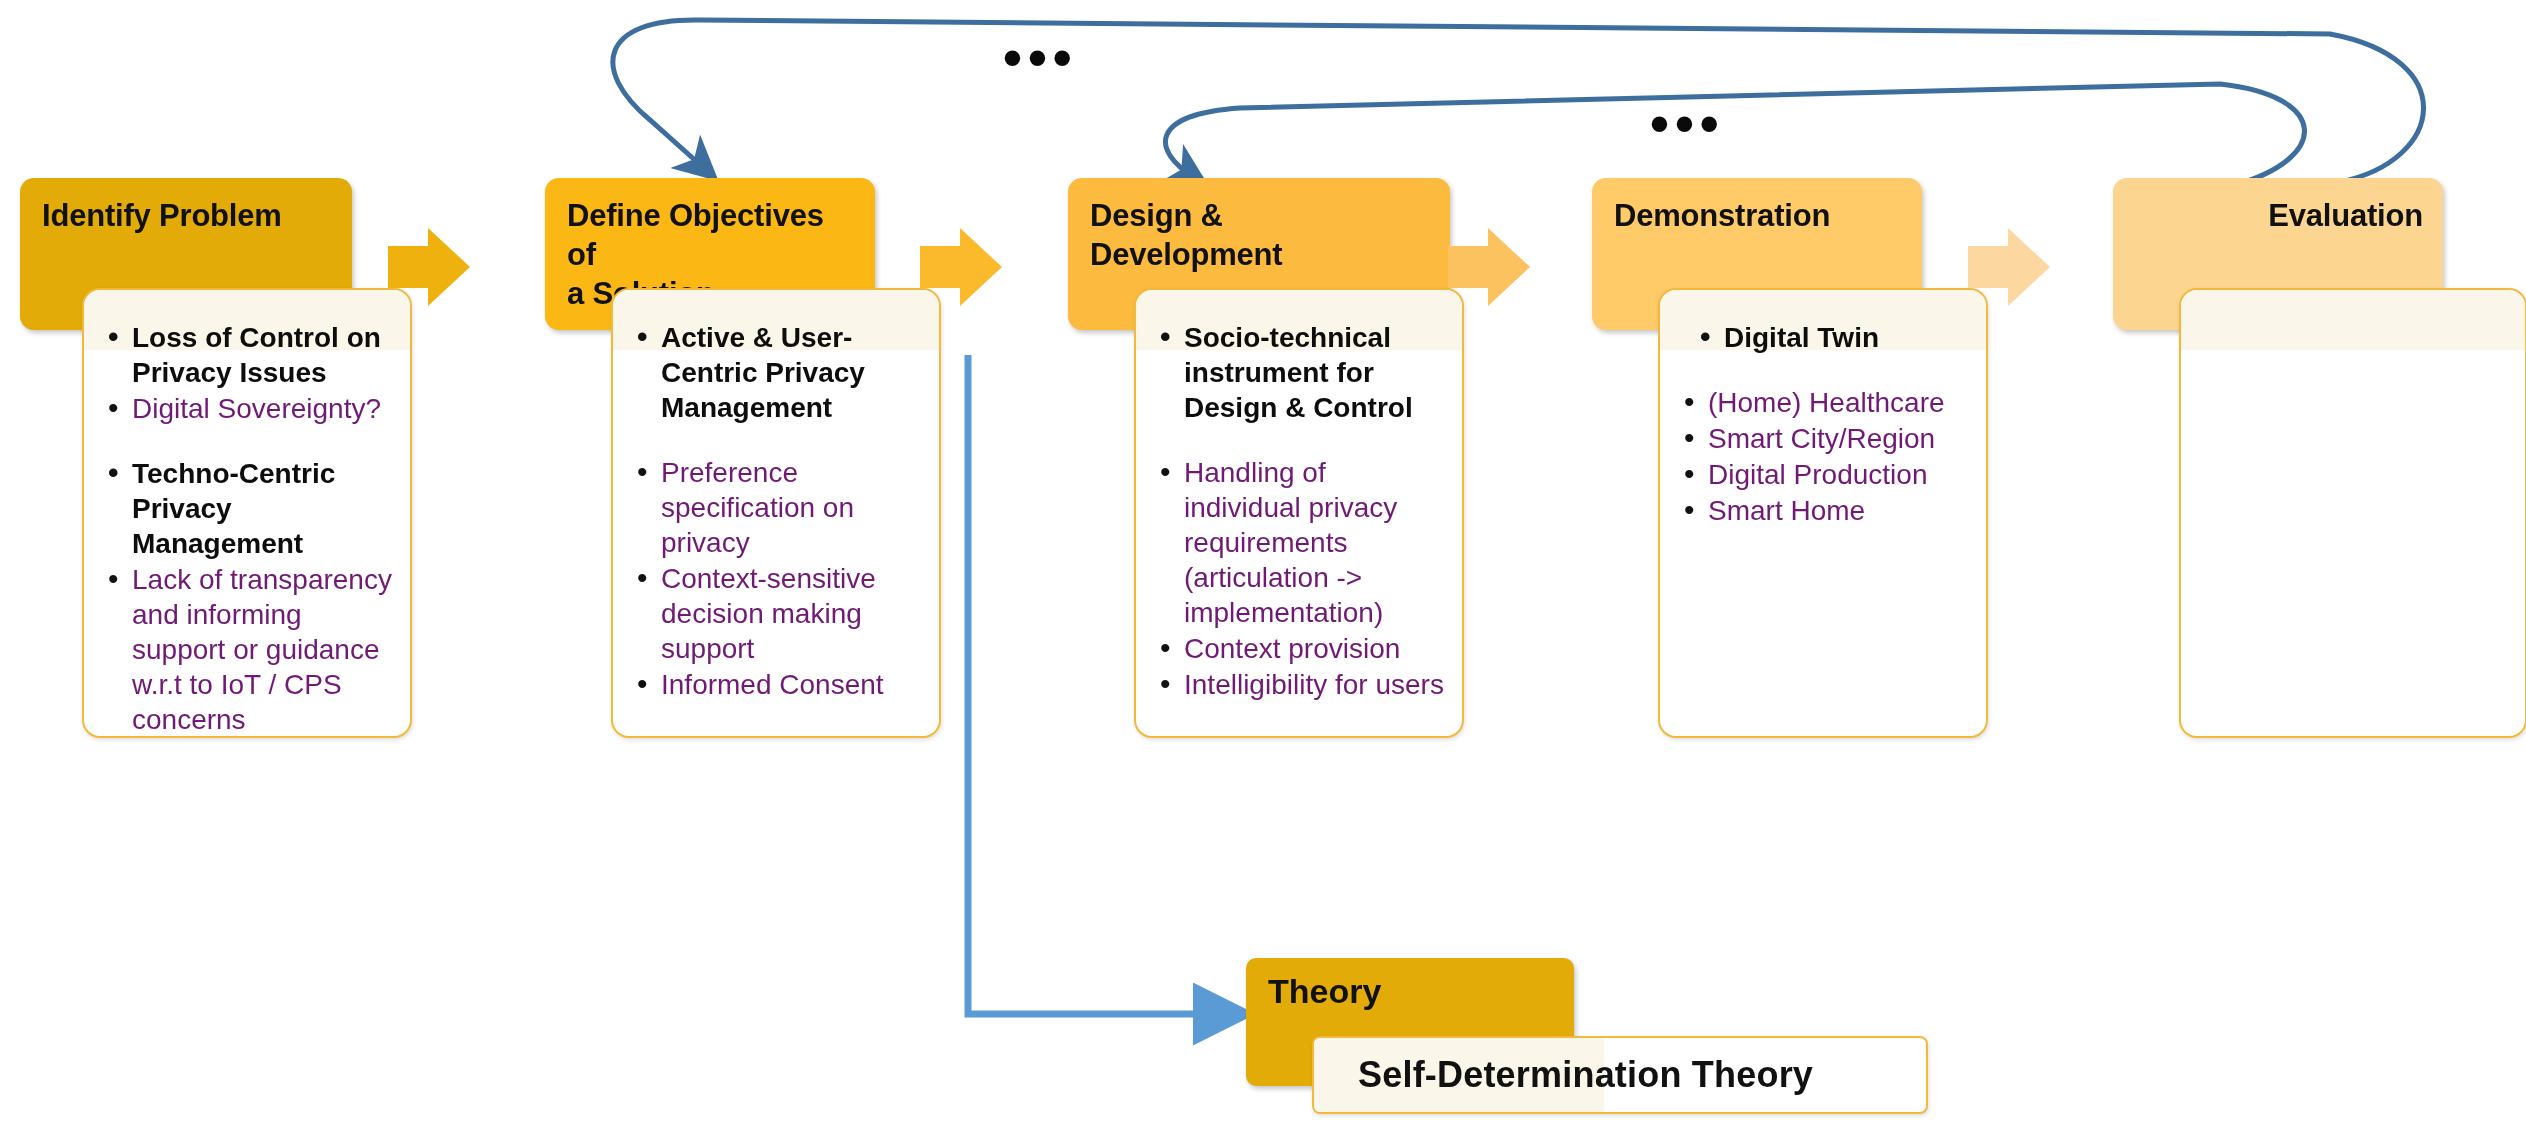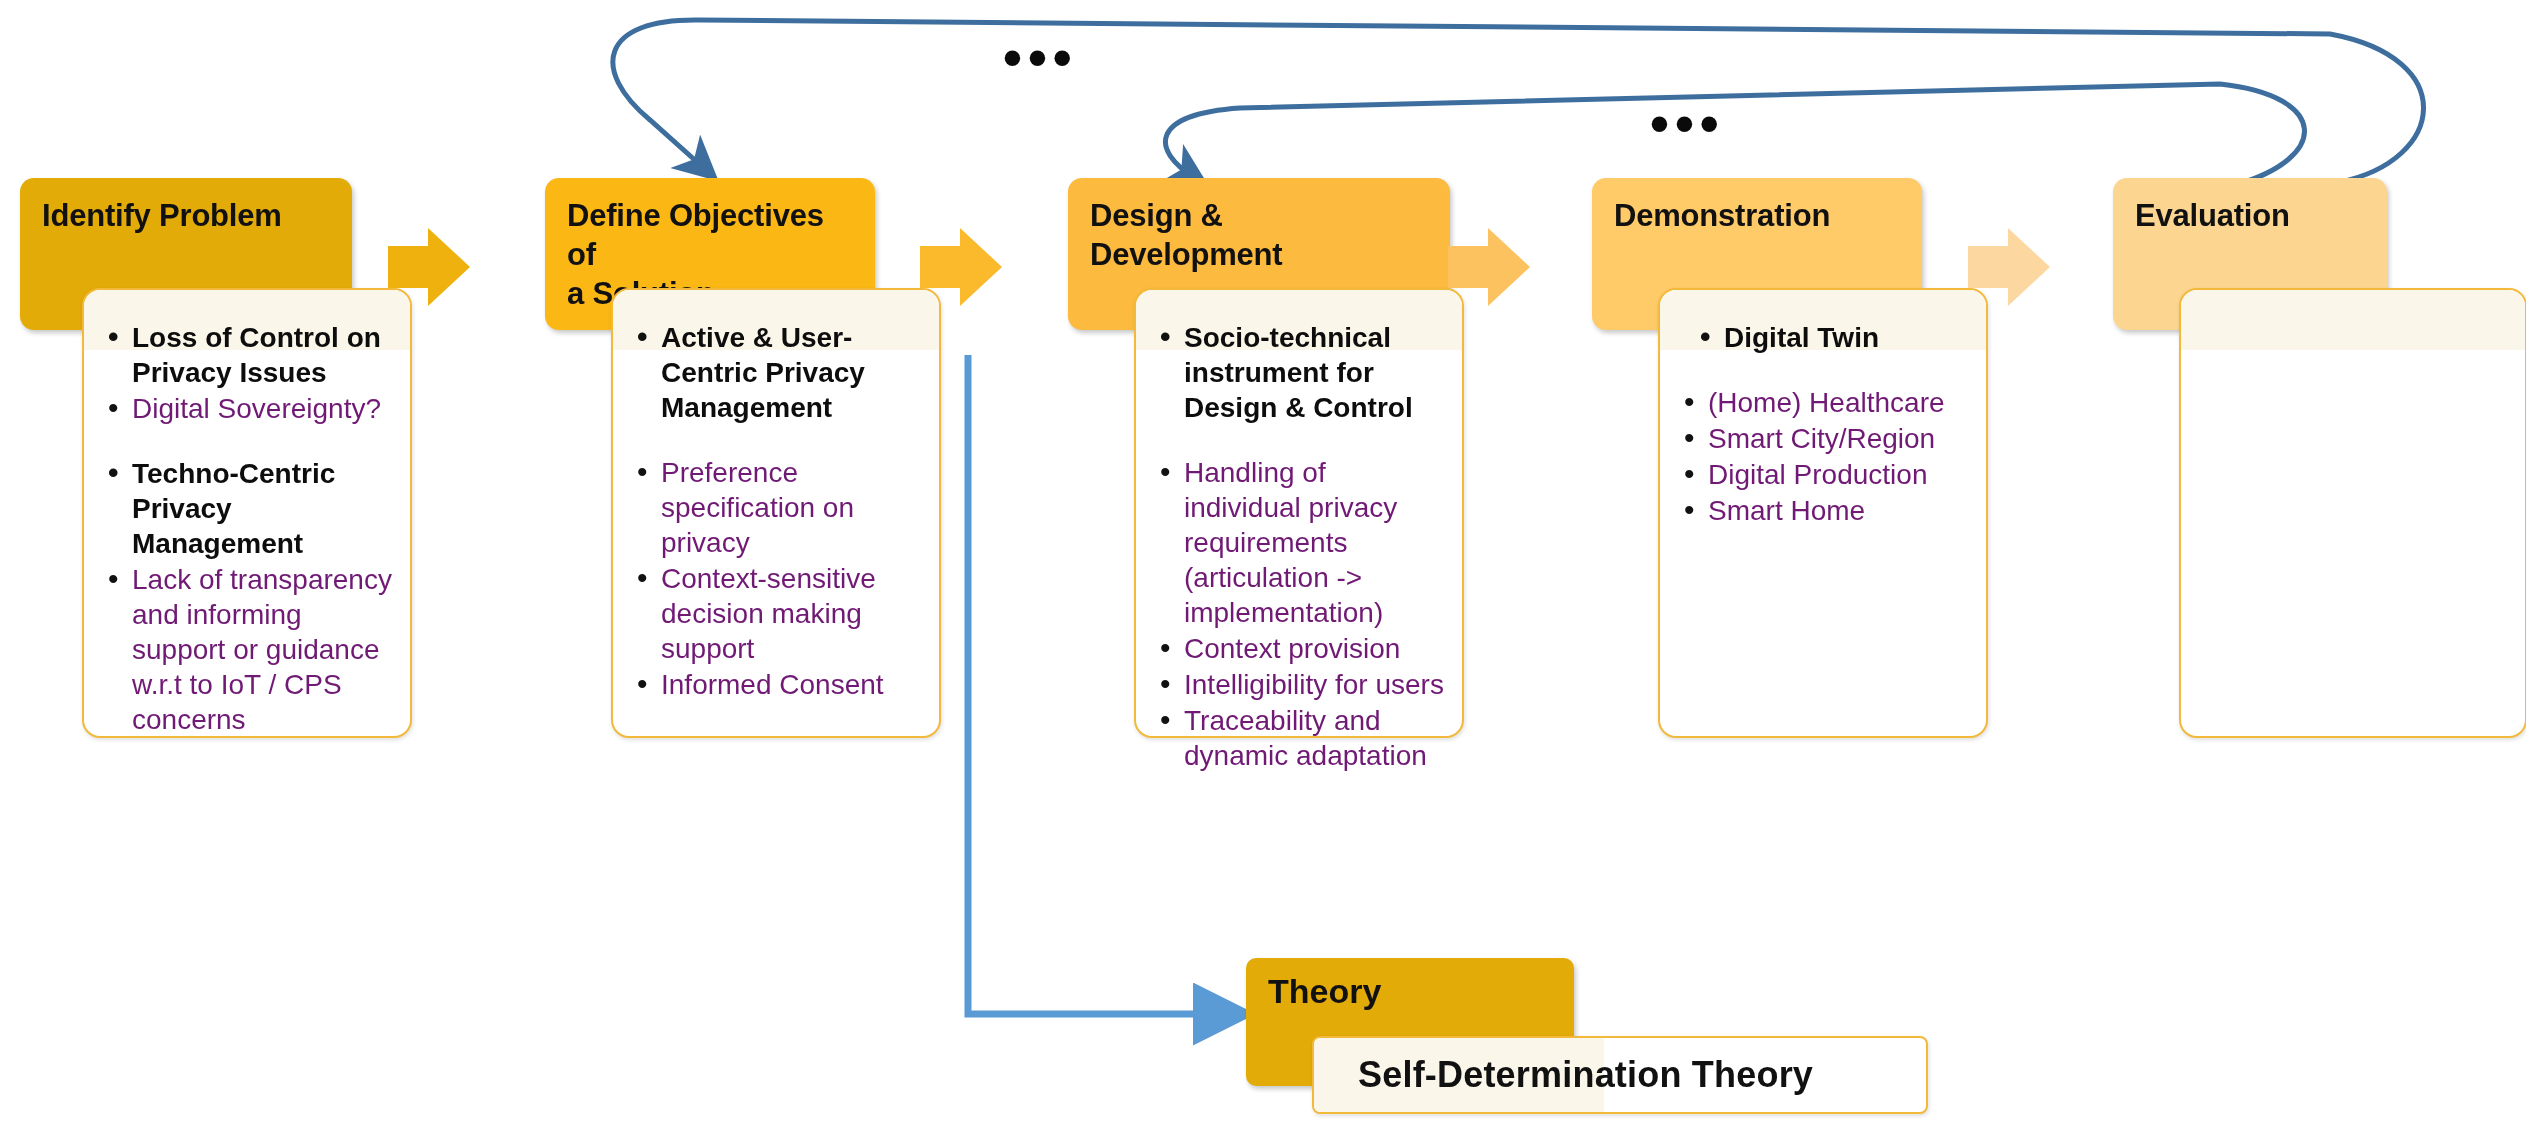--- a/index.html
+++ b/index.html
@@ -198,7 +198,7 @@
   </div>
 
   <div class="phase" style="left:2113px;">
-    <div class="phase-head" style="width:274px;height:152px;background:#FCD690;">
+    <div class="phase-head" style="width:330px;height:152px;background:#FCD690;text-align:right;">
       <div class="phase-head-label">Evaluation</div>
     </div>
     <div class="phase-card" style="left:66px;top:110px;width:348px;height:450px;">

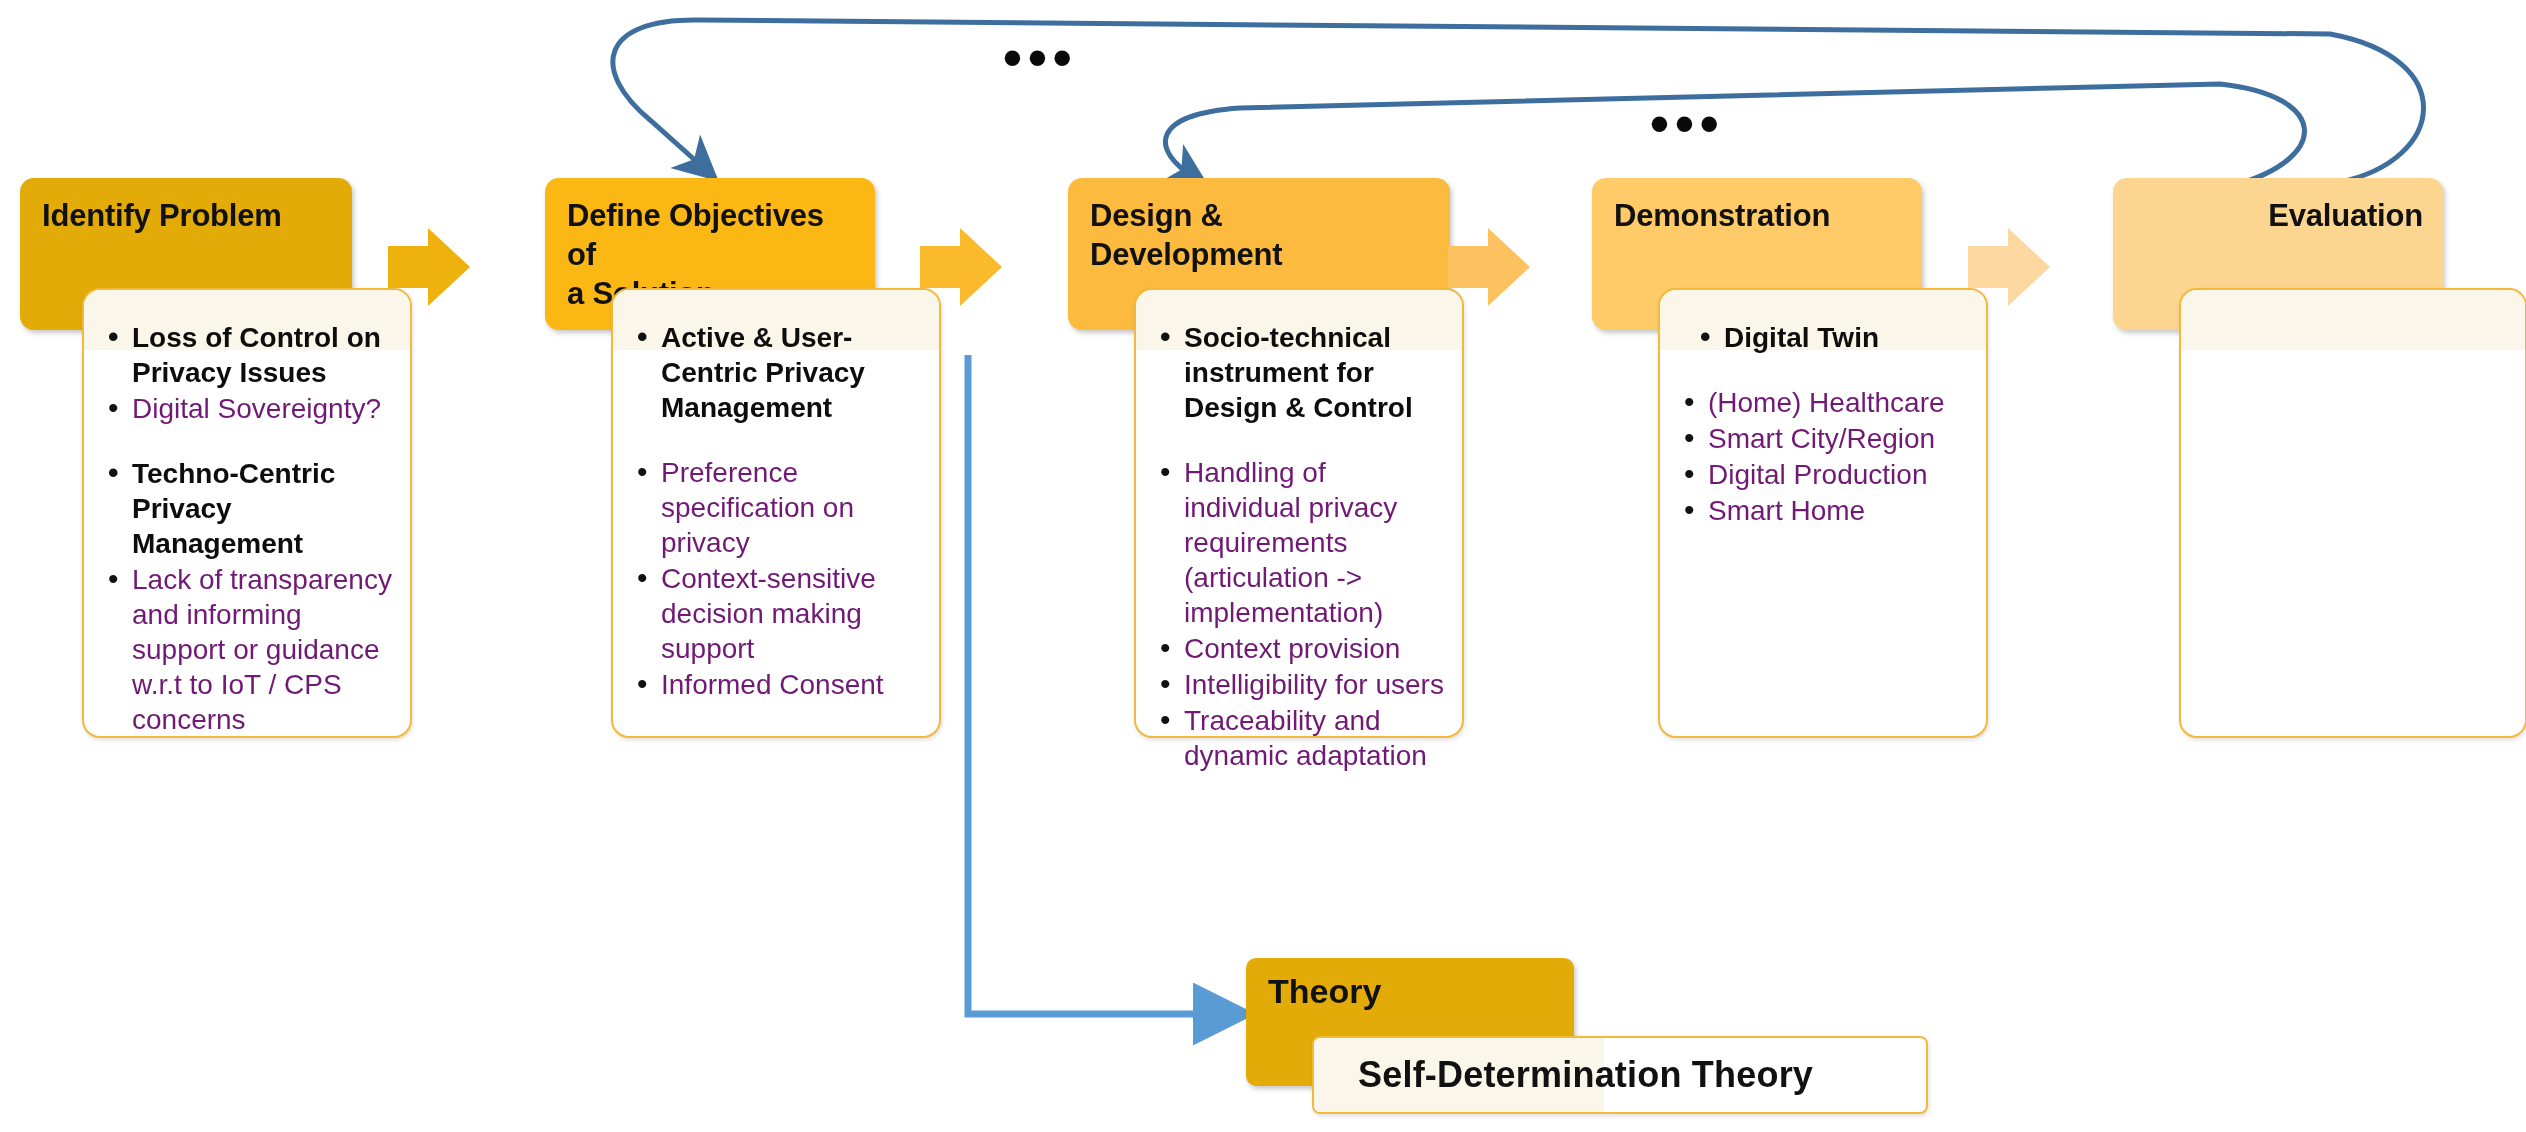--- a/index.html
+++ b/index.html
@@ -166,7 +166,6 @@
         <li class="gap">Handling of individual privacy requirements (articulation -&gt; implementation)</li>
         <li>Context provision</li>
         <li>Intelligibility for users</li>
-        <li>Traceability and dynamic adaptation</li>
       </ul>
     </div>
   </div>

